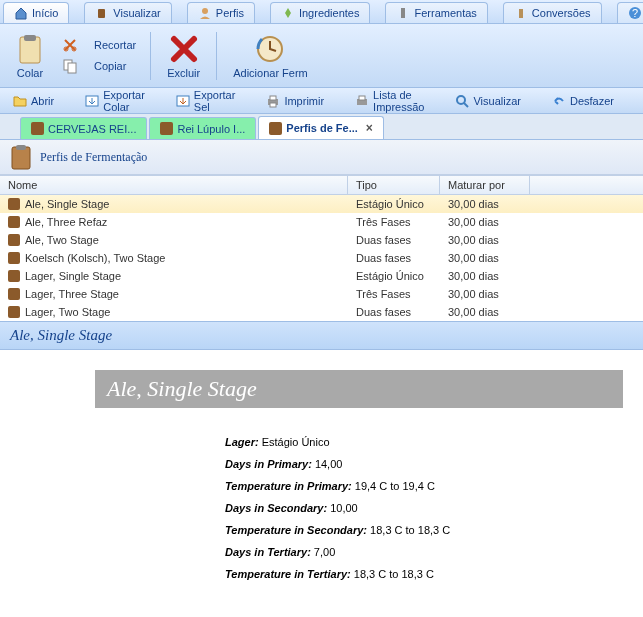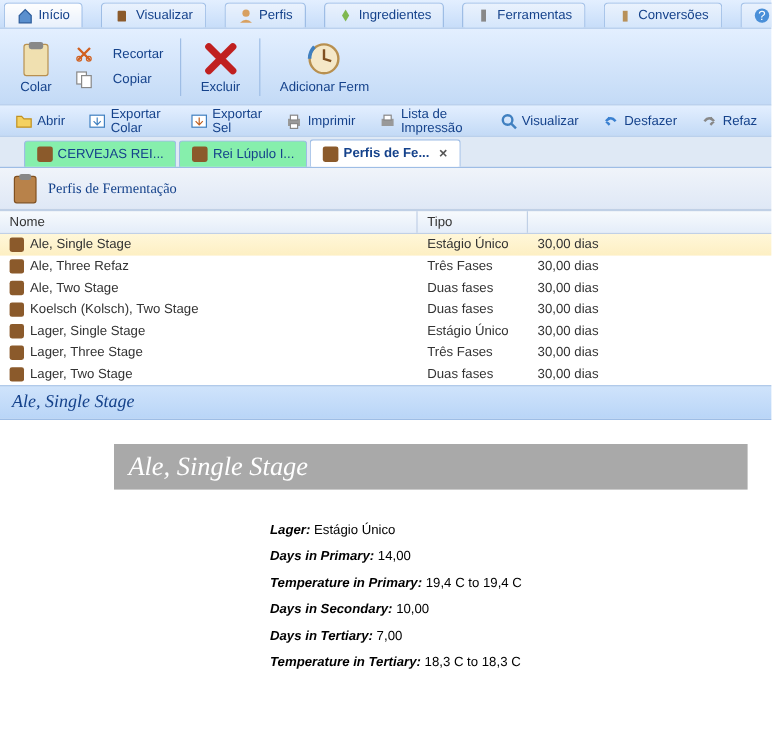--- a/index.html
+++ b/index.html
@@ -21,7 +21,7 @@
   .ribbon-sep { width: 1px; height: 48px; background: #9ebde5; margin: 0 4px; }
   
   
-  .quick-toolbar { background: linear-gradient(#e3efff, #c3daf6); border-bottom: 1px solid #9ebde5; height: 26px; display: flex; align-items: center; padding: 0 6px; gap: 7px; }
+  .quick-toolbar { background: linear-gradient(#e3efff, #c3daf6); border-bottom: 1px solid #9ebde5; height: 26px; display: flex; align-items: center; padding: 0 6px; gap: 18px; }
   .qbtn { display: flex; align-items: center; gap: 3px; padding: 2px 6px; cursor: pointer; color: #15428b; }
   .qbtn .qicon { width: 16px; height: 16px; display: inline-block; }
   

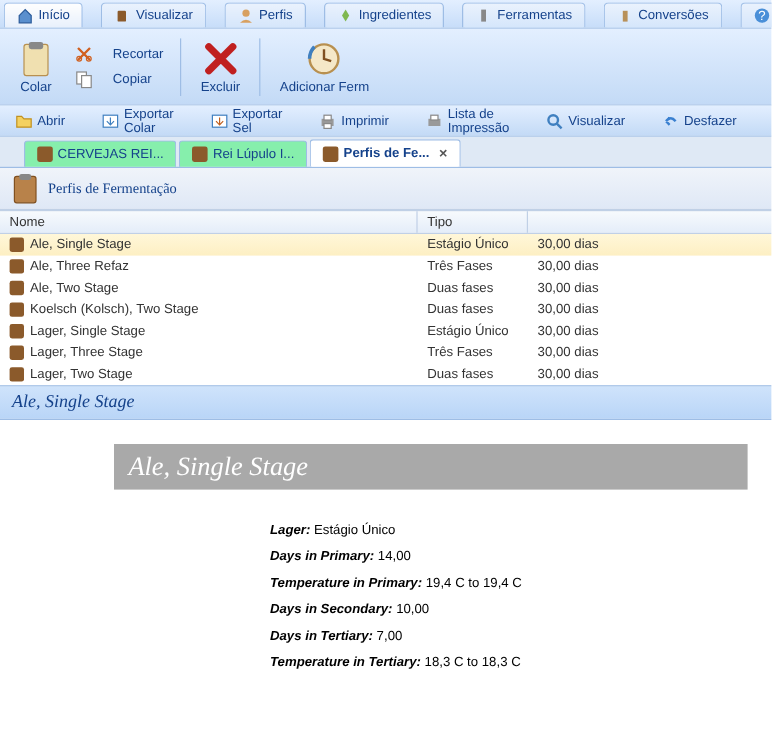--- a/index.html
+++ b/index.html
@@ -282,6 +282,7 @@
 <div class="grid-head">
   <div class="gh-cell col-name">Nome</div>
   <div class="gh-cell col-tipo">Tipo</div>
+  <div class="gh-cell col-mat">Maturar por</div>
 </div>
 
 <div class="grid-body">

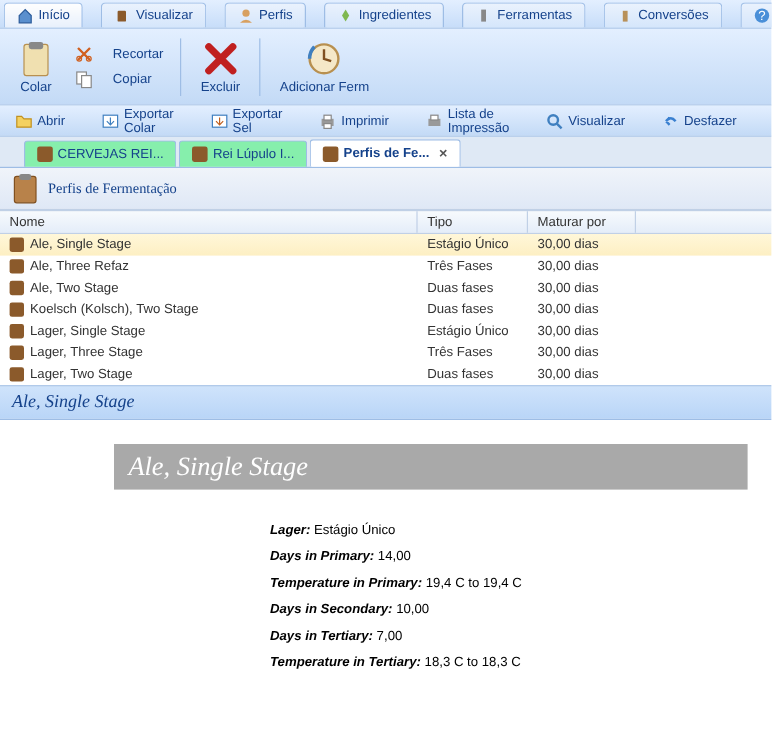--- a/index.html
+++ b/index.html
@@ -353,6 +353,7 @@
     <div class="detail-field"><span class="lbl">Days in Primary:</span><span> 14,00</span></div>
     <div class="detail-field"><span class="lbl">Temperature in Primary:</span><span> 19,4 C to 19,4 C</span></div>
     <div class="detail-field"><span class="lbl">Days in Secondary:</span><span> 10,00</span></div>
+    <div class="detail-field"><span class="lbl">Temperature in Secondary:</span><span> 18,3 C to 18,3 C</span></div>
     <div class="detail-field"><span class="lbl">Days in Tertiary:</span><span> 7,00</span></div>
     <div class="detail-field"><span class="lbl">Temperature in Tertiary:</span><span> 18,3 C to 18,3 C</span></div>
   </div>

